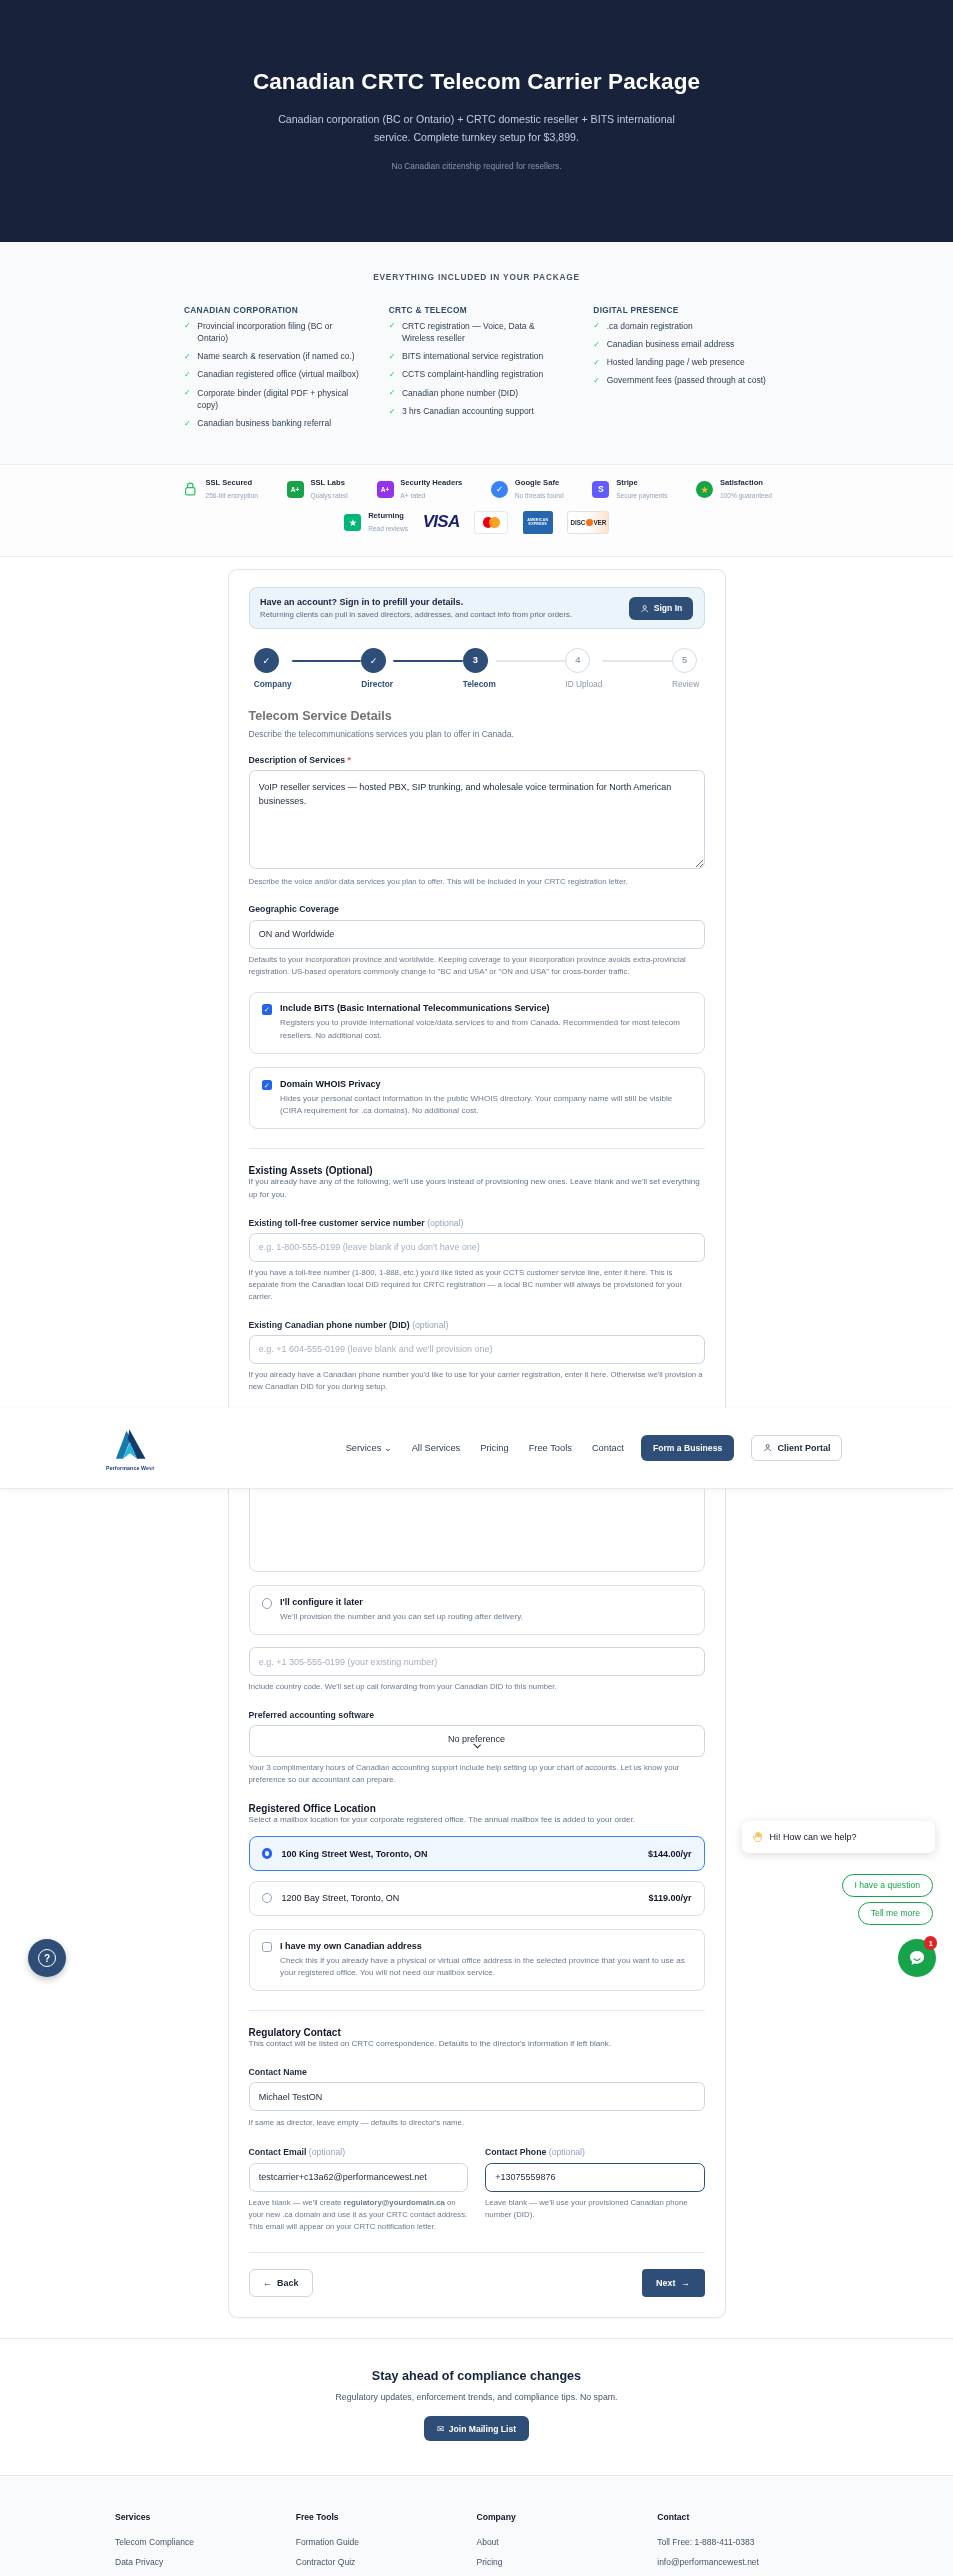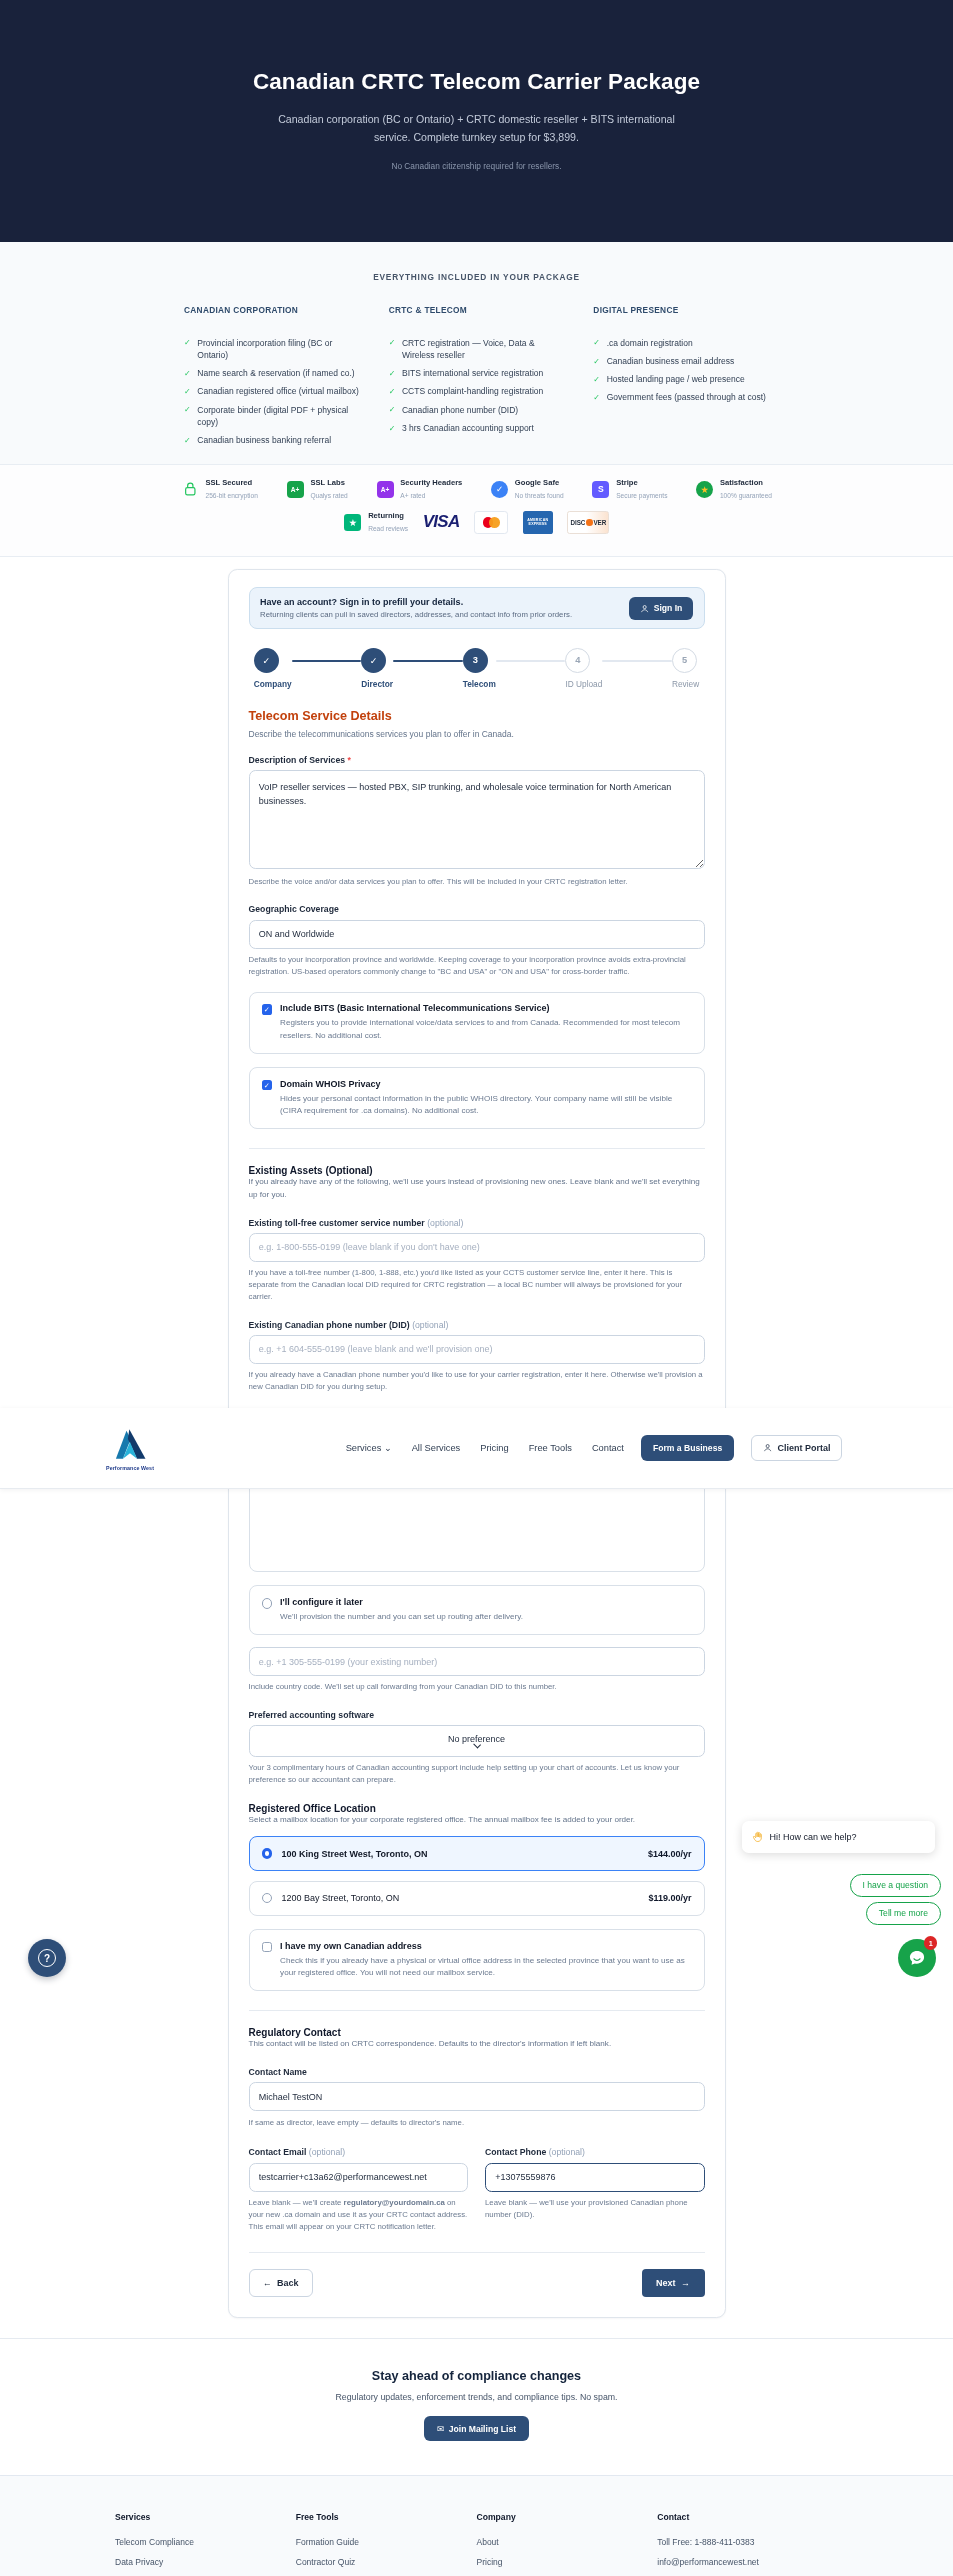--- a/index.html
+++ b/index.html
@@ -18,7 +18,7 @@
   .included .eyebrow { text-align:center; font-size:8.3px; letter-spacing:0.8px; color:#475569; font-weight:bold; }
   .inc-cols { width:585px; margin:22.5px auto 0; display:flex; gap:29px; }
   .inc-col { flex:1; }
-  .inc-col h3 { font-size:8.3px; color:#2e4a6b; letter-spacing:0.3px; margin-bottom:22px; font-weight:bold; }
+  .inc-col h3 { font-size:8.3px; color:#2e4a6b; letter-spacing:0.3px; margin-bottom:5px; font-weight:bold; }
   .inc-item { display:flex; gap:5.3px; font-size:8.5px; color:#334155; line-height:1.45; margin-bottom:6px; }
   .inc-item .ck { color:#22c55e; font-size:8px; flex:0 0 8px; margin-top:0.7px; }
   

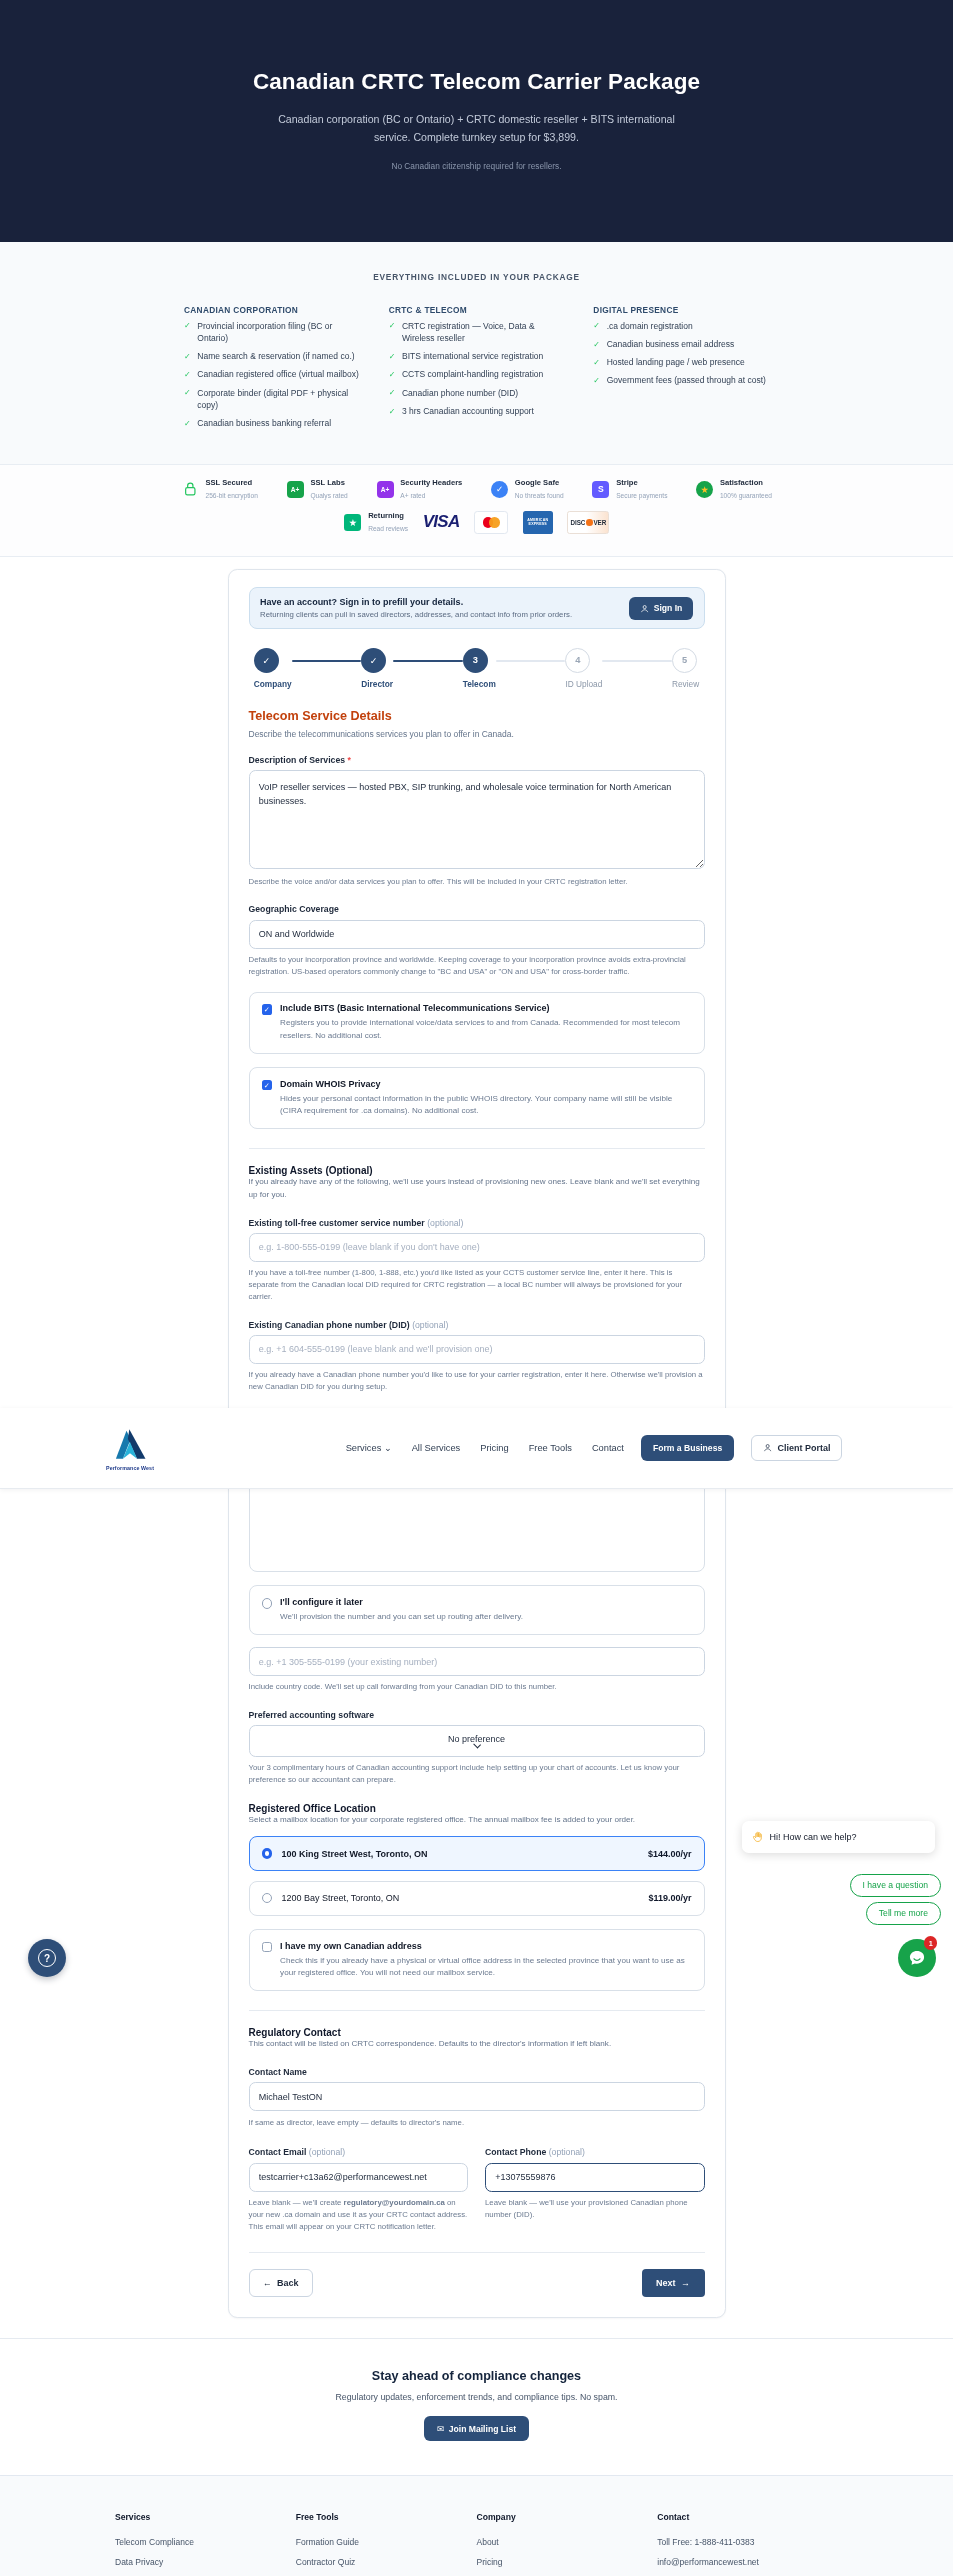--- a/index.html
+++ b/index.html
@@ -55,7 +55,7 @@
   .conn { flex:1; height:2px; margin-top:12px; border-radius:1.3px; }
   .conn.done { background:#2e4e78; } .conn.todo { background:#e2e8f0; }
   
-  h2.formtitle { font-size:12.6px; font-weight:bold; margin-top:20px; color:#c2410c; }
+  h2.formtitle { font-size:12.6px; font-weight:bold; margin-top:20px; color:#737373; }
   .formsub { font-size:8.5px; color:#64748b; margin-top:5.3px; }
   .flabel { font-size:8.7px; font-weight:bold; color:#1e293b; margin-top:16px; }
   .flabel .req { color:#ef4444; font-weight:bold; }

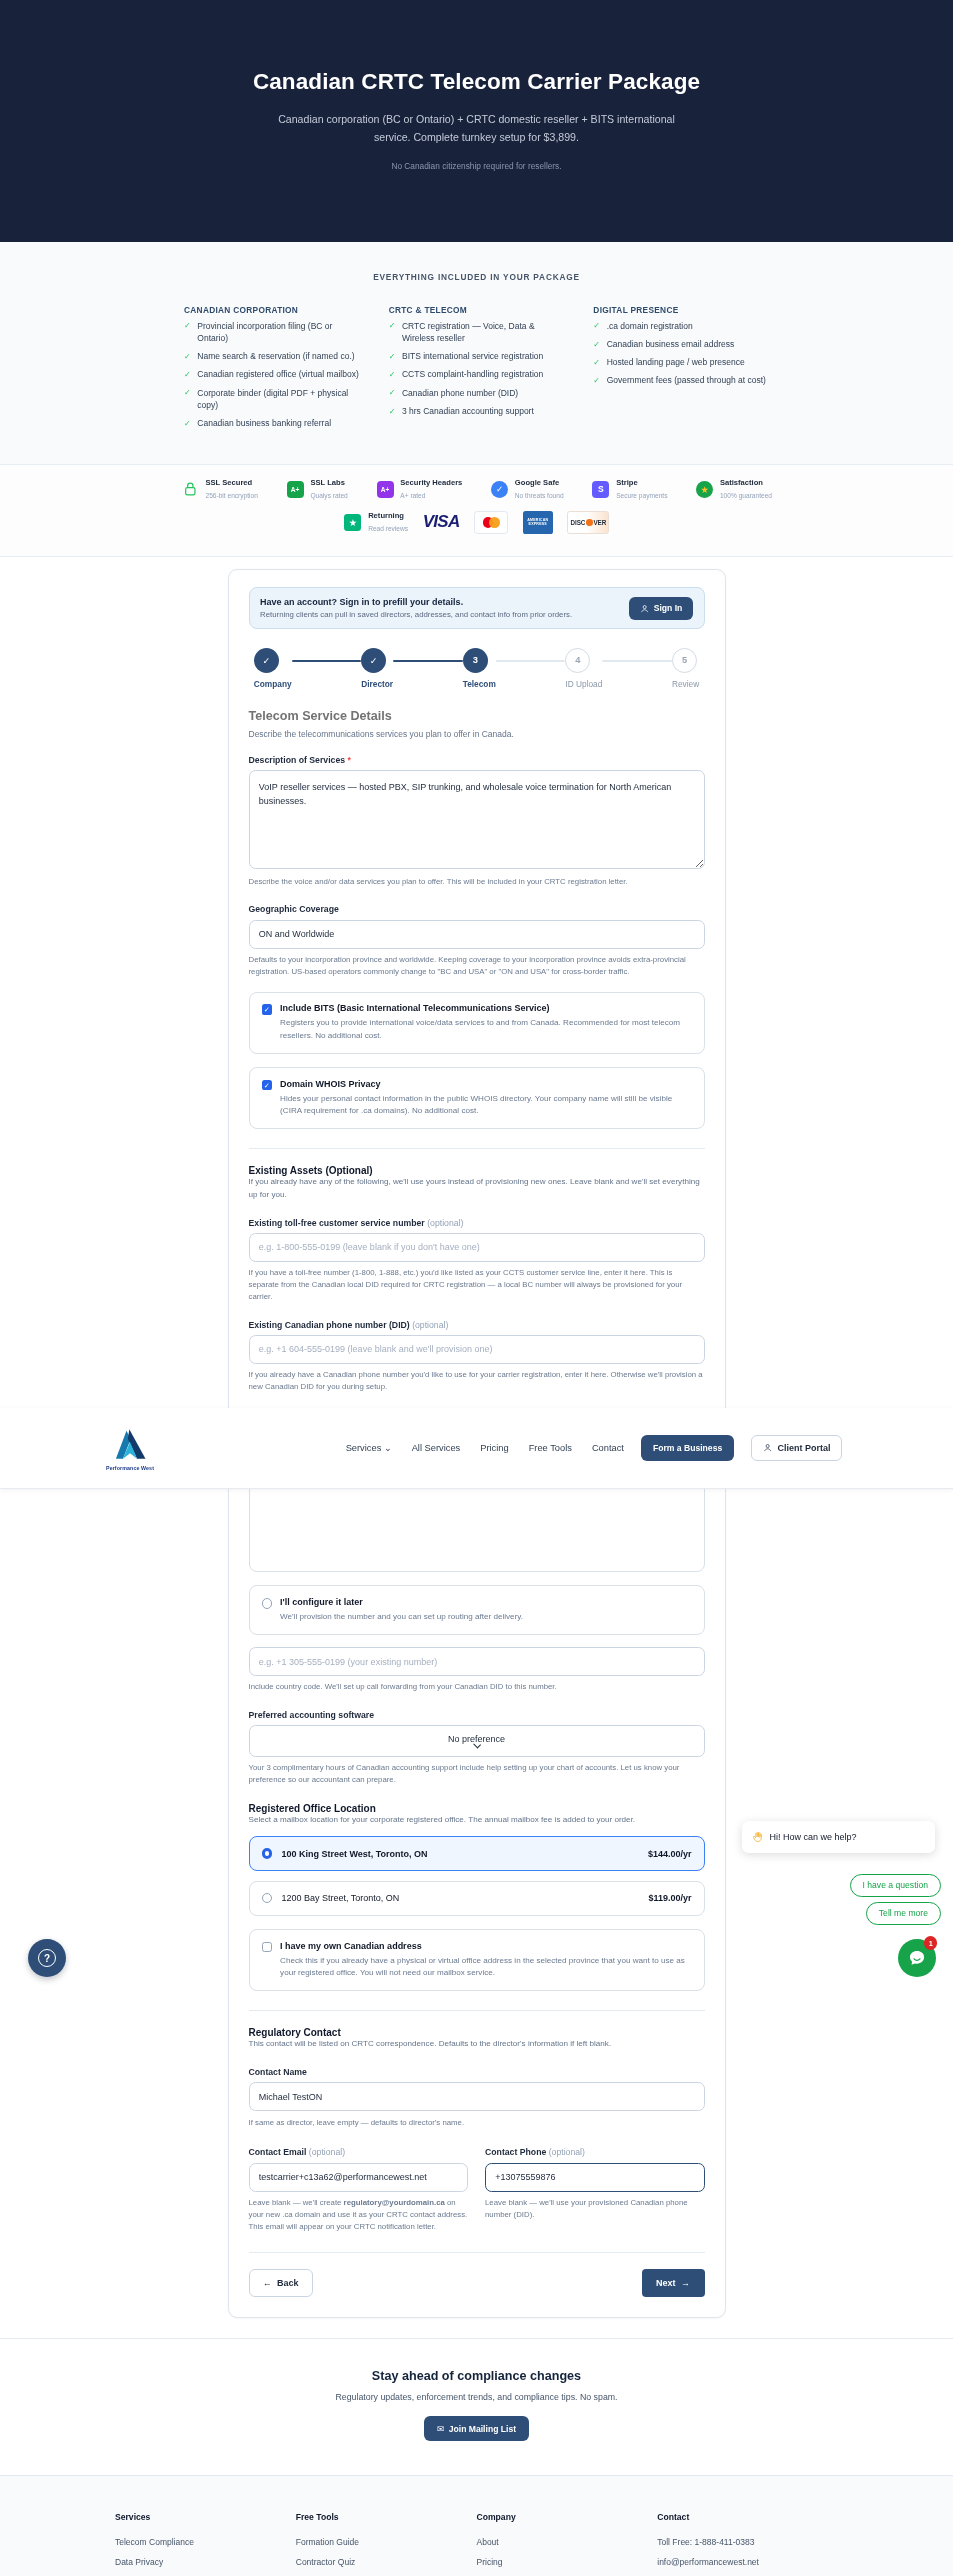--- a/index.html
+++ b/index.html
@@ -114,7 +114,7 @@
   .navgroup { display:flex; align-items:center; gap:17px; }
   
   .chat-msg { position:absolute; top:1821px; right:18.5px; width:193px; background:#fff; border-radius:6.6px; box-shadow:0 2px 9.3px rgba(0,0,0,.14); padding:10px 10.6px; font-size:9px; color:#111827; z-index:60; display:flex; gap:5.3px; align-items:center; }
-  .chat-pill { position:absolute; right:12px; background:#fff; border:1px solid #16a34a; color:#16a34a; font-size:8.6px; border-radius:12px; padding:5.3px 12px; z-index:60; cursor:pointer; font-family:inherit; }
+  .chat-pill { position:absolute; right:20px; background:#fff; border:1px solid #16a34a; color:#16a34a; font-size:8.6px; border-radius:12px; padding:5.3px 12px; z-index:60; cursor:pointer; font-family:inherit; }
   .pill1 { top:1874px; } .pill2 { top:1902px; }
   .chat-bubble { position:absolute; top:1939px; right:17px; width:38px; height:38px; background:#17a34a; border-radius:50%; z-index:60; cursor:pointer; display:flex; align-items:center; justify-content:center; }
   .chat-badge { position:absolute; top:-2.6px; right:-1.3px; width:13.2px; height:13.2px; background:#dc2626; color:#fff; font-size:7.3px; font-weight:bold; border-radius:50%; display:flex; align-items:center; justify-content:center; }

